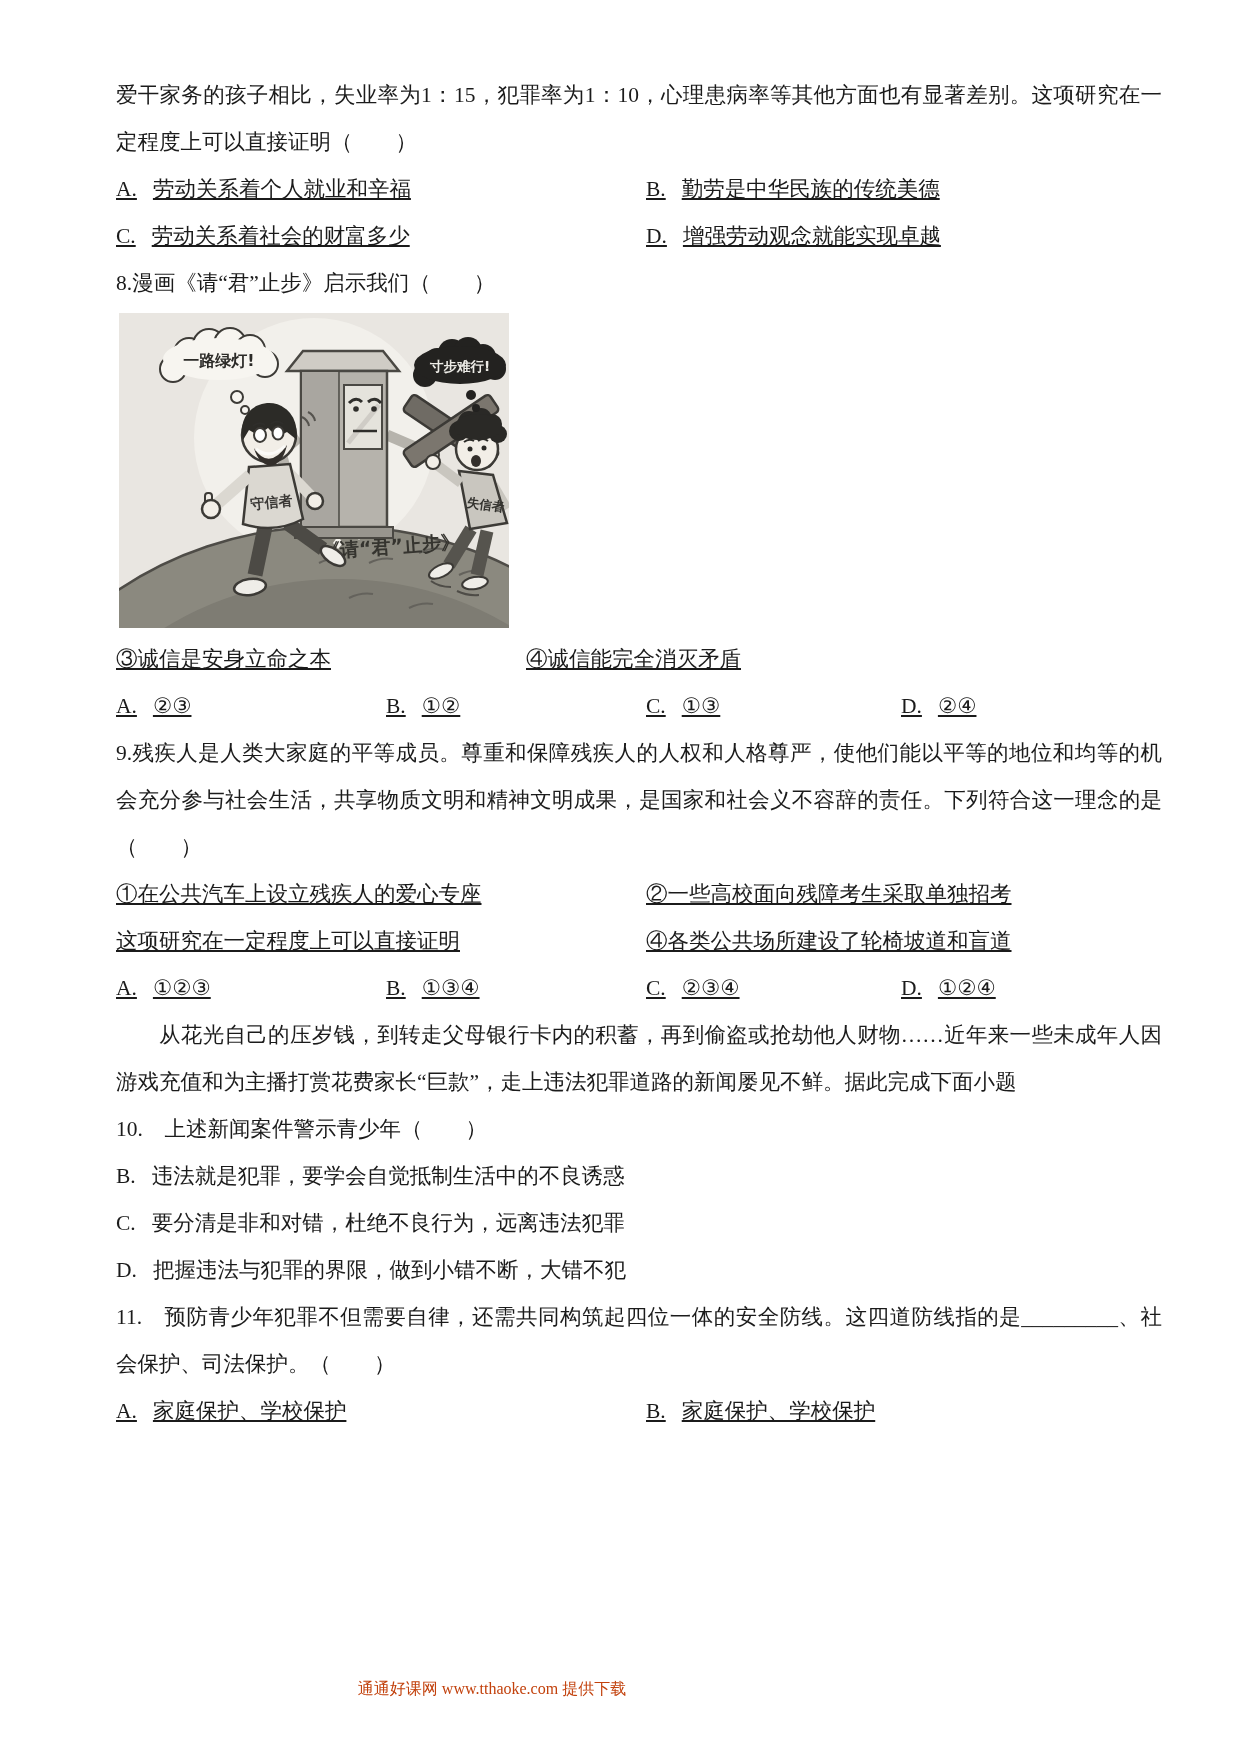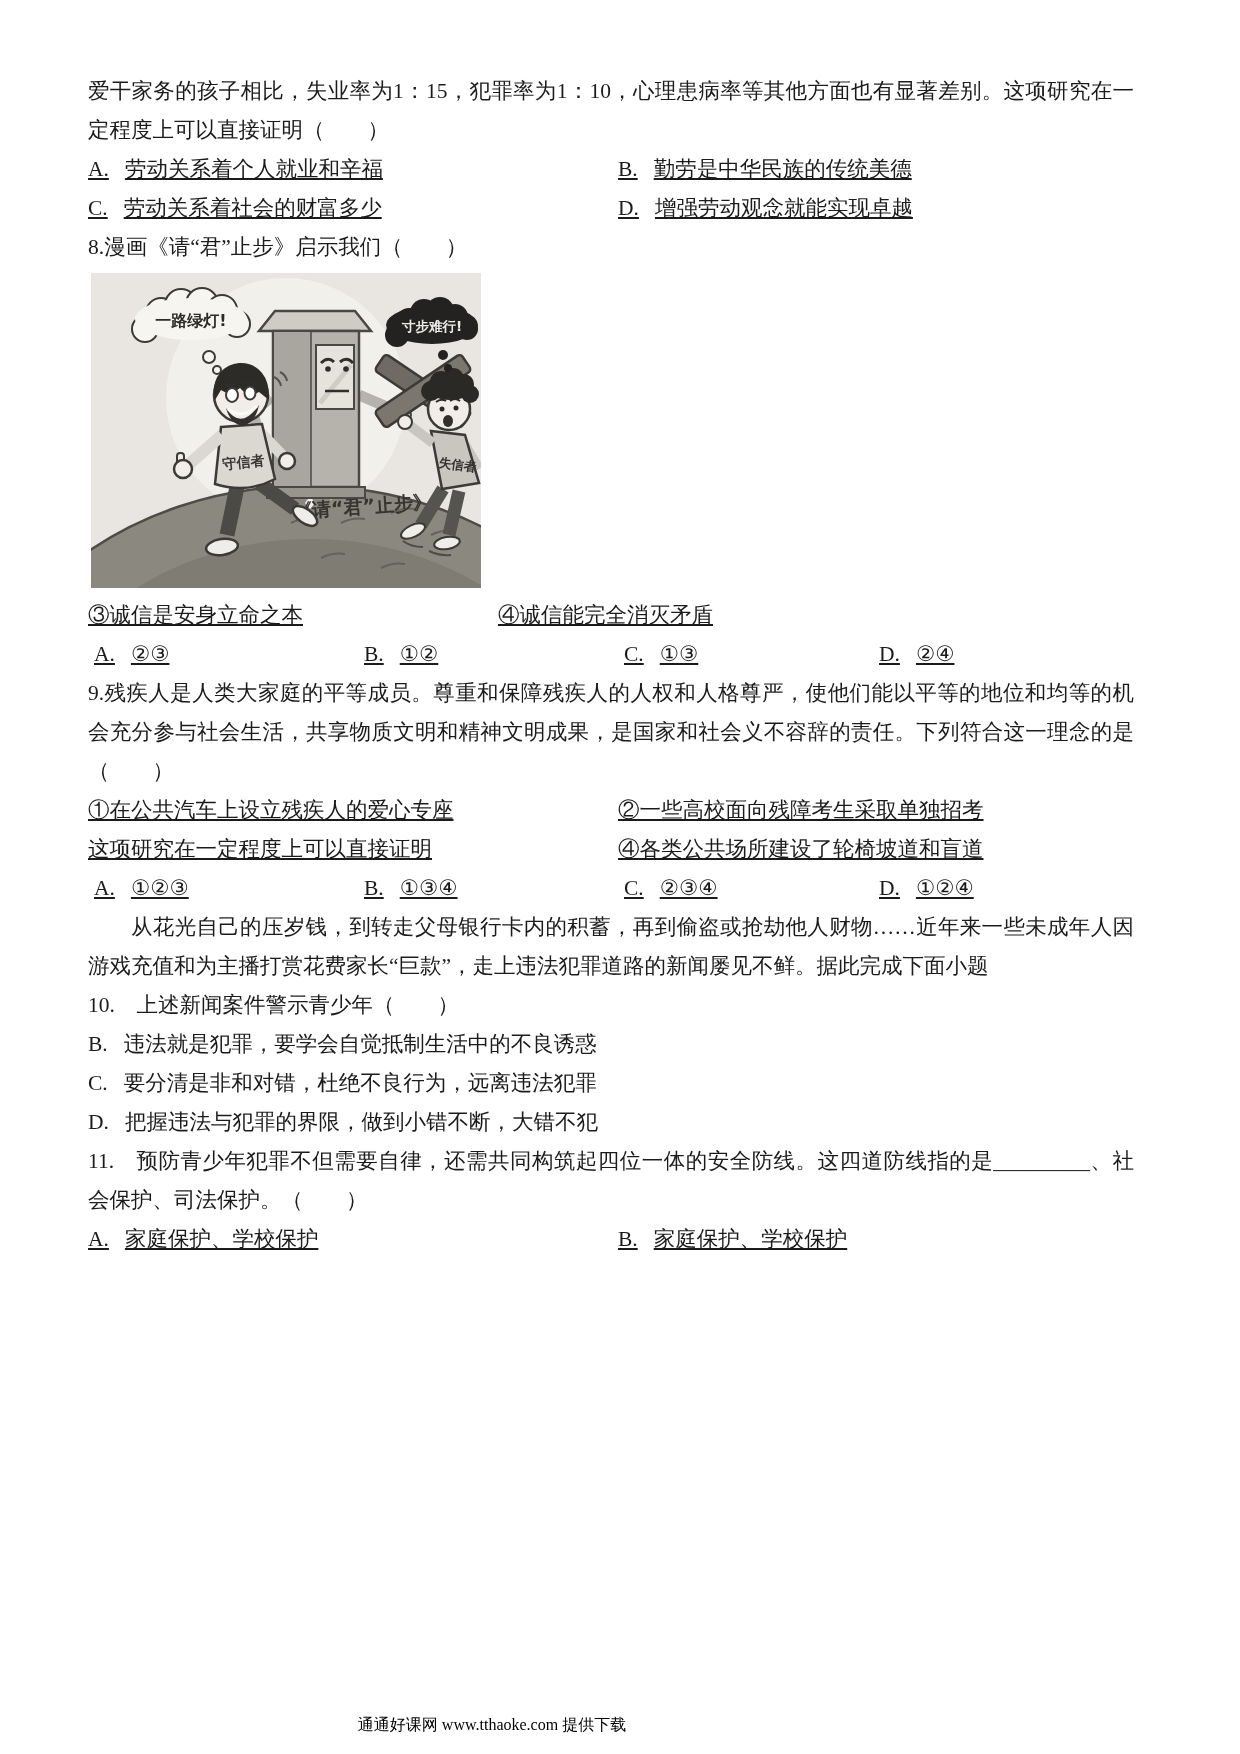--- a/index.html
+++ b/index.html
@@ -9,8 +9,8 @@
   }
   .page{position:absolute;inset:0;overflow:hidden;}
   .content{
-    position:absolute;left:88px;top:72px;width:1046px;
-    font-size:21.5px;line-height:39px;
+    position:absolute;left:116px;top:72px;width:1046px;
+    font-size:21.5px;line-height:47px;
   }
   .para{margin:0;text-align:justify;}
   .indent{text-indent:2em;}

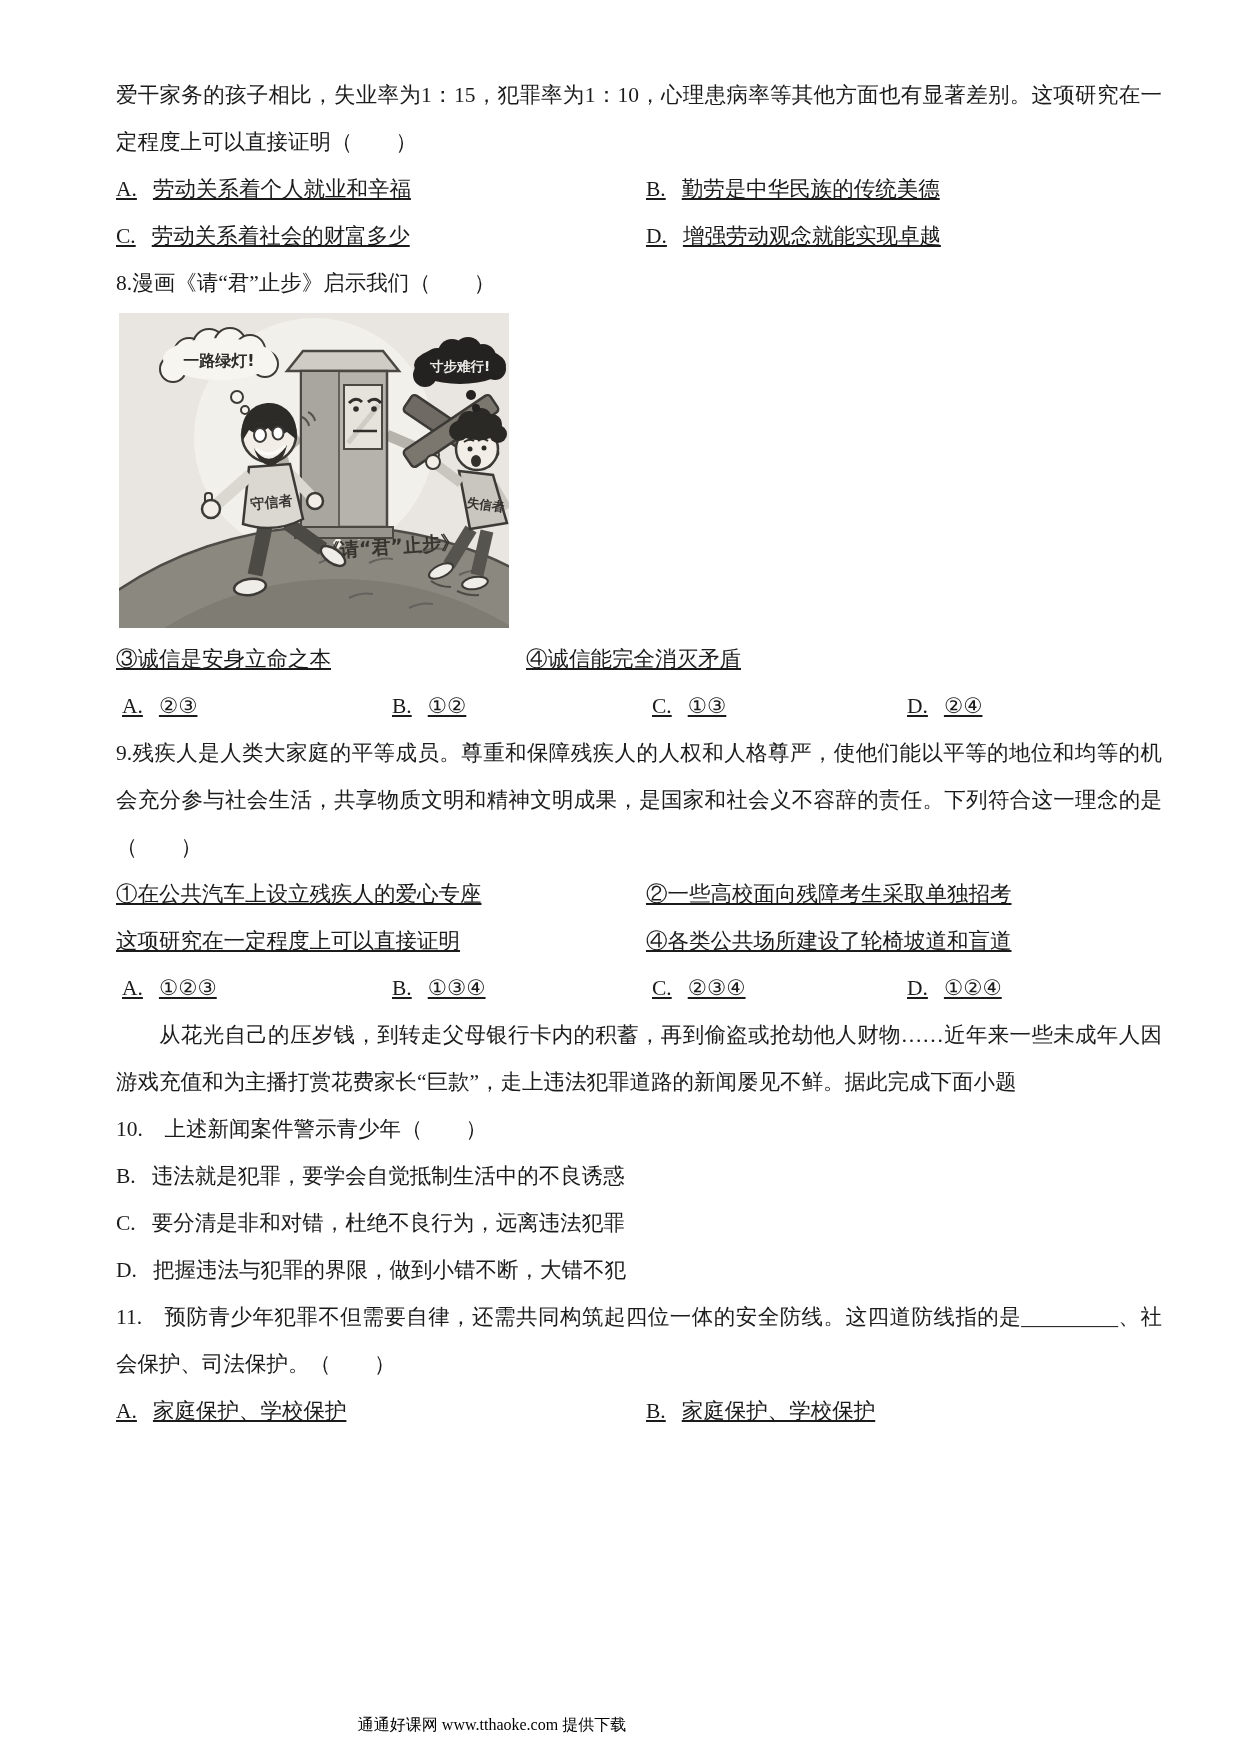--- a/index.html
+++ b/index.html
@@ -17,7 +17,7 @@
   .row{display:grid;text-decoration:underline;}
   .g530{grid-template-columns:530px 1fr;}
   .g410{grid-template-columns:410px 1fr;}
-  .g4{grid-template-columns:270px 260px 255px 1fr;margin-left:6px;}
+  .g4{grid-template-columns:270px 260px 255px 1fr;}
   .opt{white-space:nowrap;}
   .lab{margin-right:16px;}
   .cartoon{width:390px;height:315px;margin:6px 0 8px 3px;}

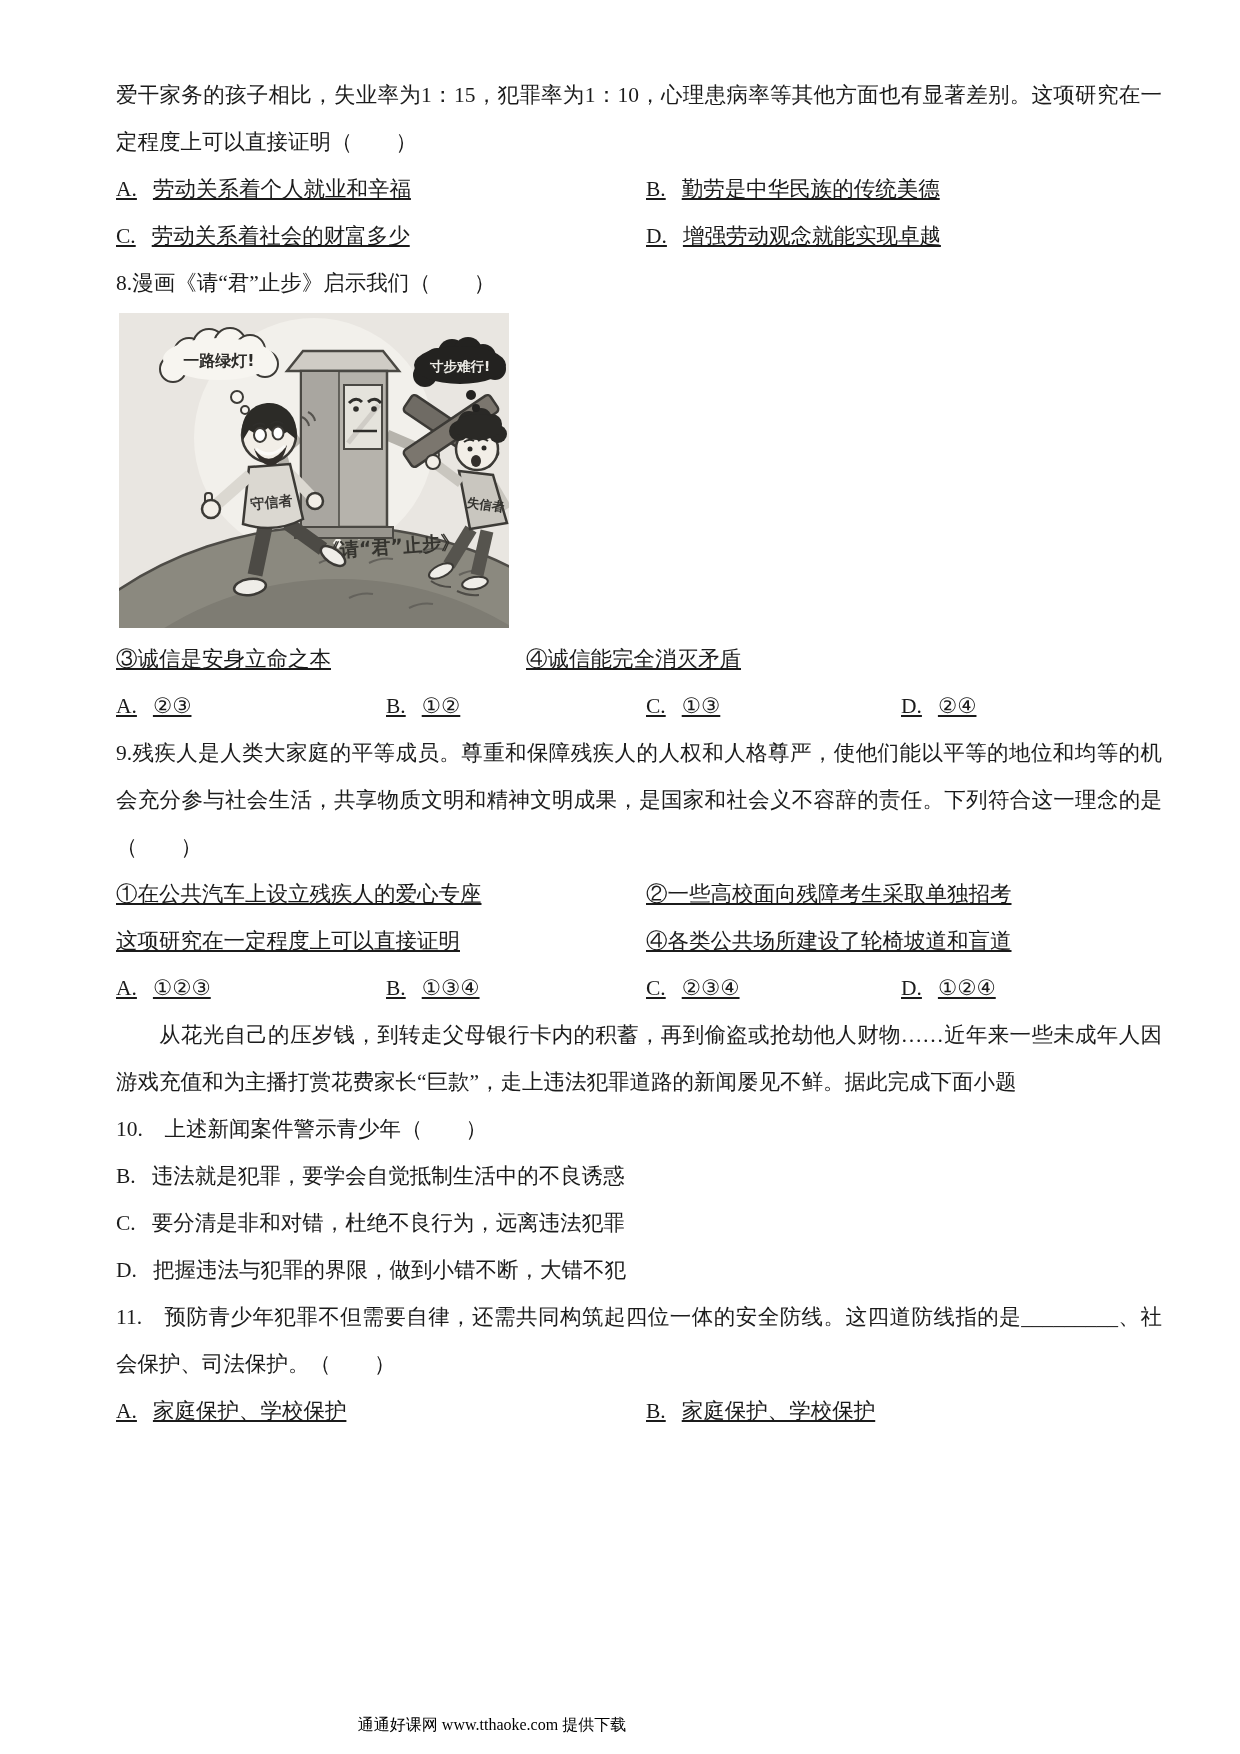--- a/index.html
+++ b/index.html
@@ -23,8 +23,8 @@
   .cartoon{width:390px;height:315px;margin:6px 0 8px 3px;}
   .cartoon svg{display:block;}
   .footer{
-    position:absolute;left:0;top:1712px;width:984px;text-align:center;
-    font-size:16px;line-height:26px;color:#000000;
+    position:absolute;left:0;top:1676px;width:984px;text-align:center;
+    font-size:16px;line-height:26px;color:#c2410c;
     font-family:"Liberation Serif","DejaVu Serif",serif;
   }
 </style>

